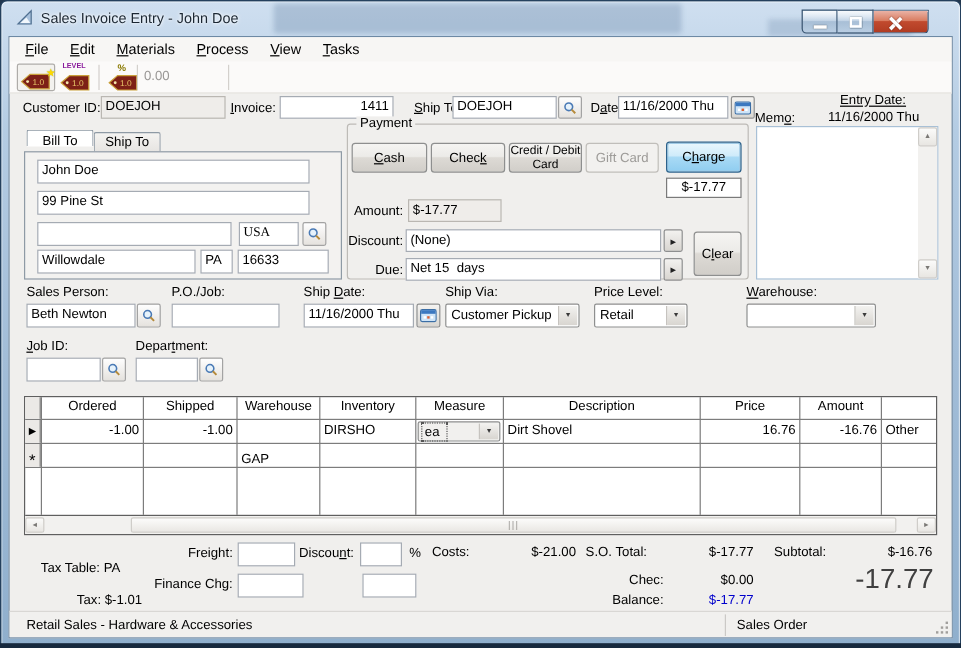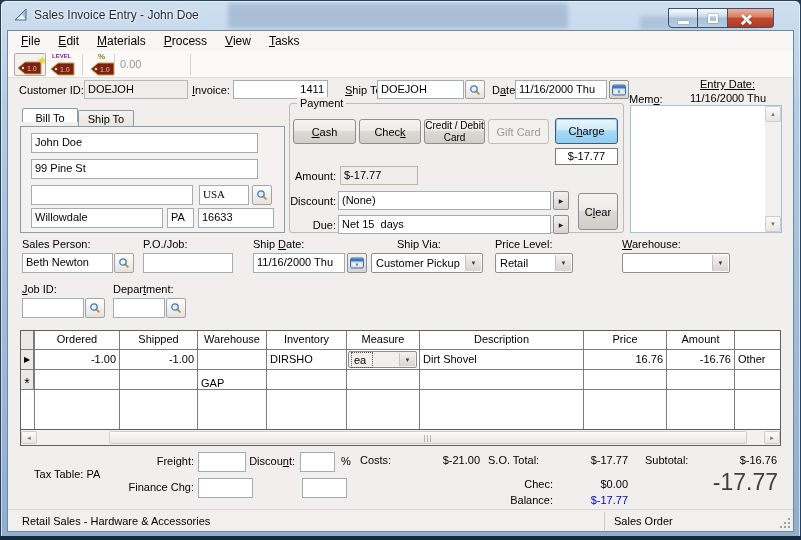--- a/index.html
+++ b/index.html
@@ -286,7 +286,7 @@
         <rect x="9" y="6.5" width="2" height="2" fill="#fff"></rect>
       </svg>
   </div>
-  <span class="lbl" style="left:363px; top:207px;margin-left:26px;">Ship Via:</span>
+  <span class="lbl" style="left:363px; top:207px;">Ship Via:</span>
   <div class="combo" style="left:363px; top:222px; width:112px; height:20px;">
     <span class="txt">Customer Pickup</span>
       <span class="dd">▼</span>

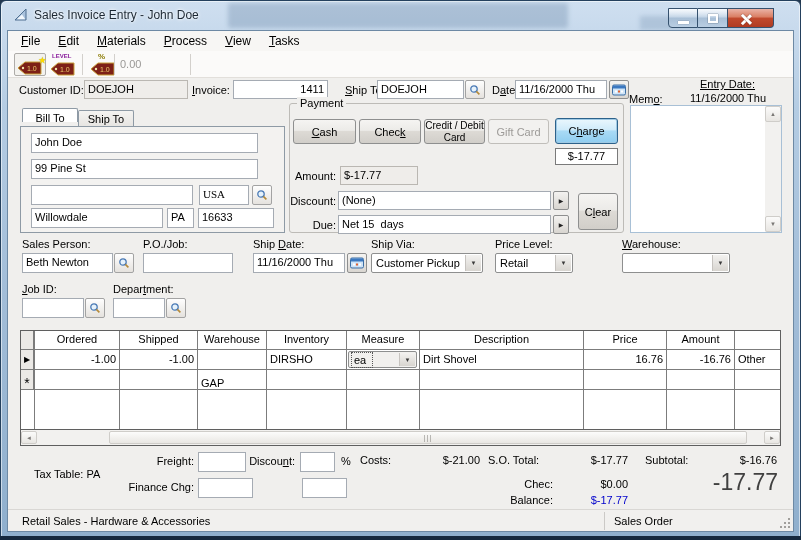--- a/index.html
+++ b/index.html
@@ -392,6 +392,9 @@
   <span class="lbl" style="left:637px; top:423px;">Subtotal:</span>
   <span class="lbl right" style="left:705px; top:423px; width:64px;">$-16.76</span>
 
+  <div class="lbl" style="left:44px; top:450px;">
+    <span>Tax:</span> <span>$-1.01</span>
+  </div>
   <span class="lbl" style="left:117px; top:450px; width:69px; text-align:right;">Finance Chg:</span>
   <div class="edit" style="left:190px; top:447px; width:55px; height:20px;"></div>
   <div class="edit" style="left:294px; top:447px; width:45px; height:20px;"></div>

